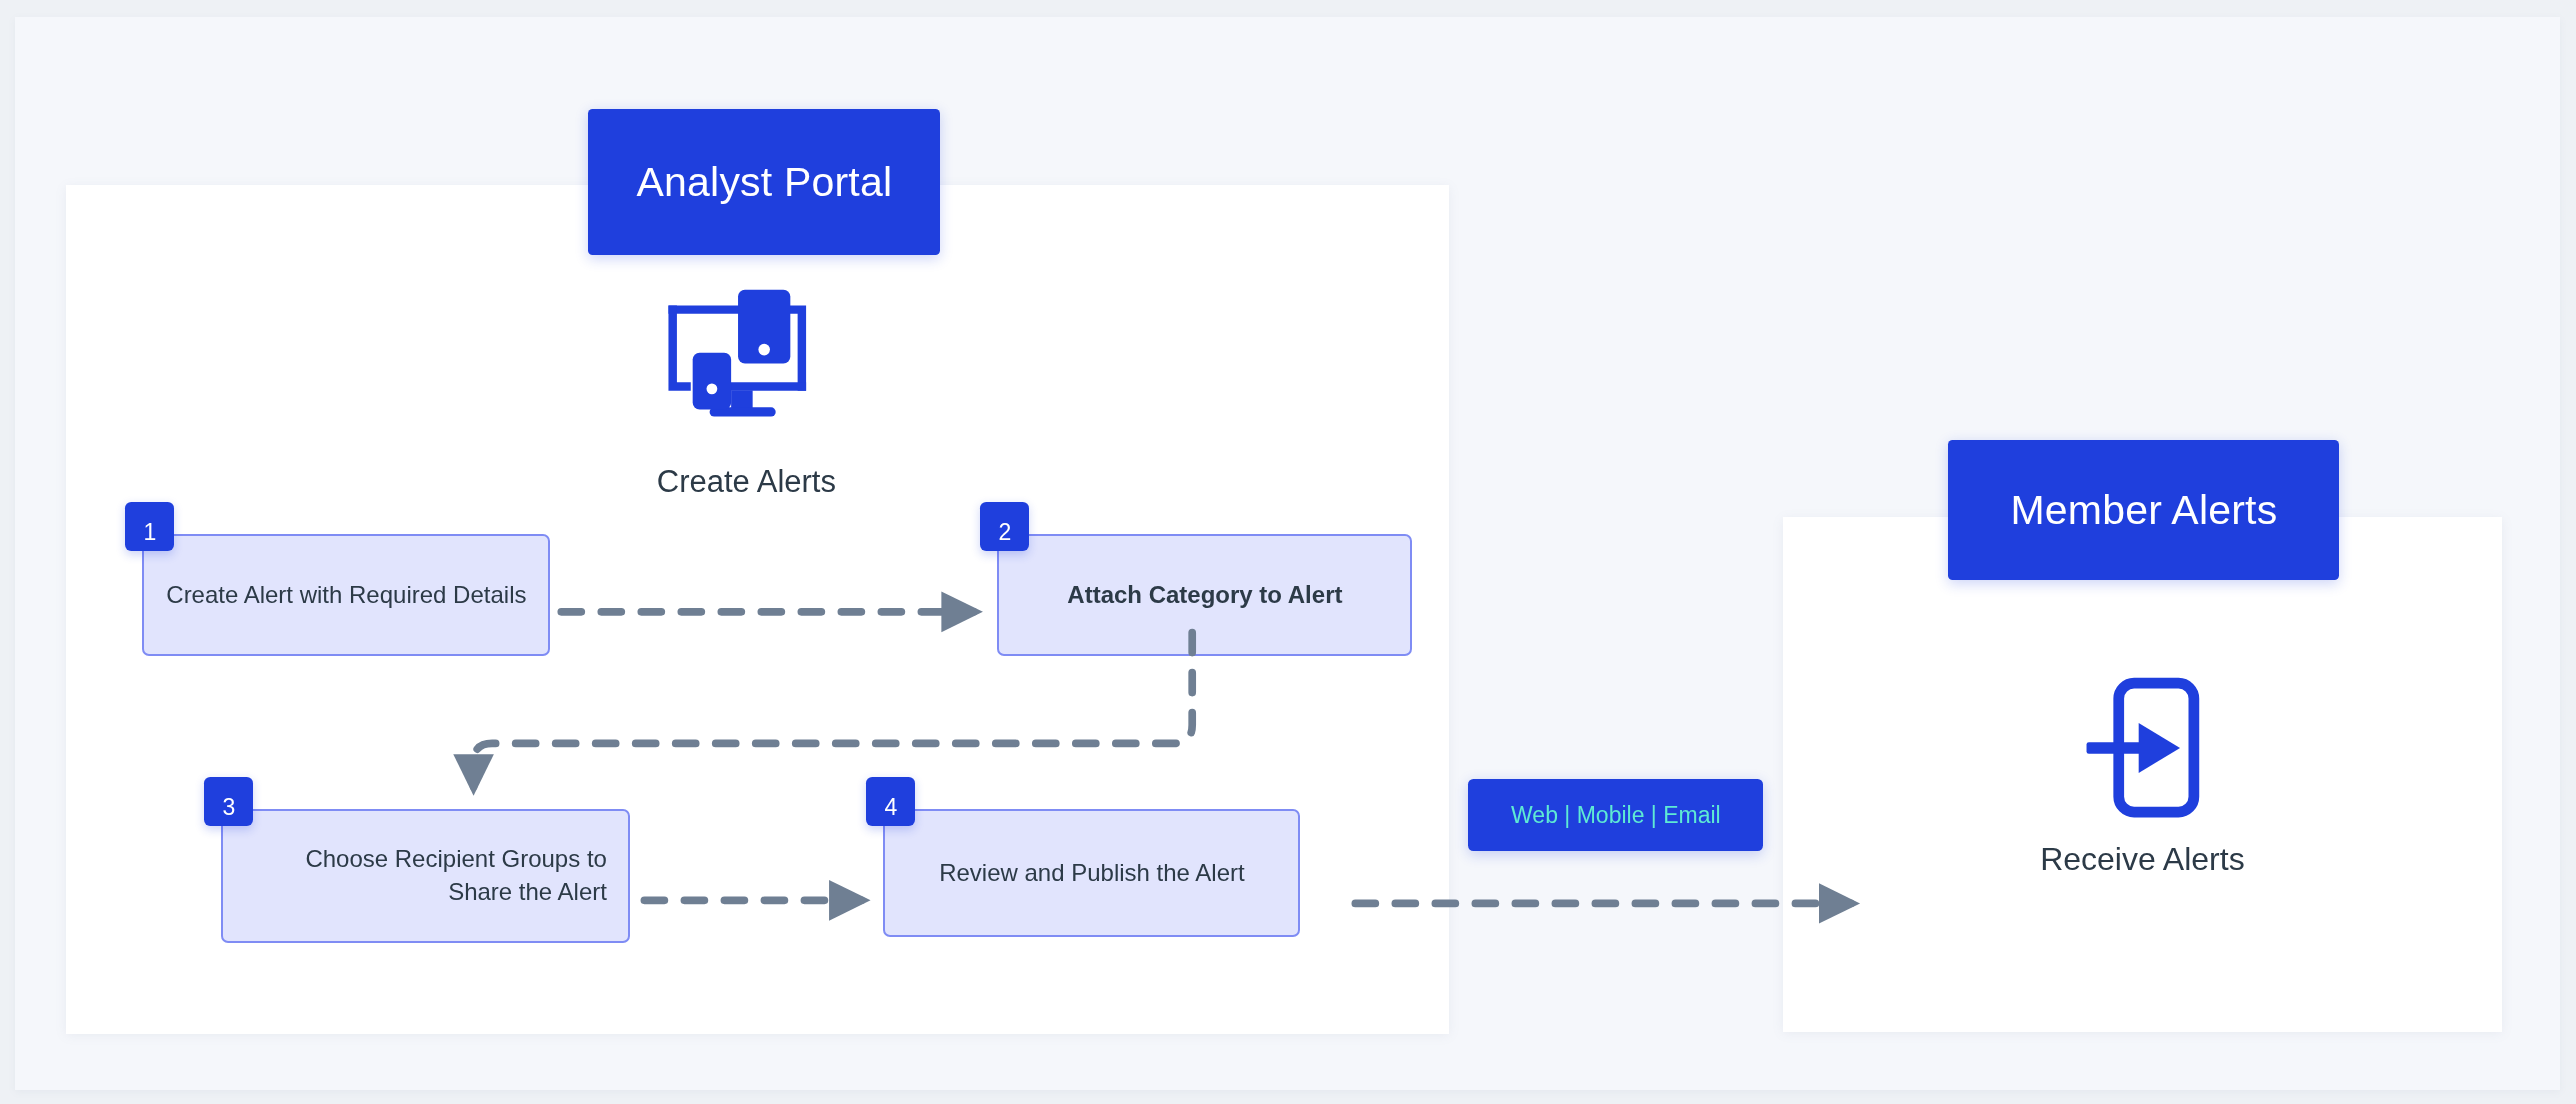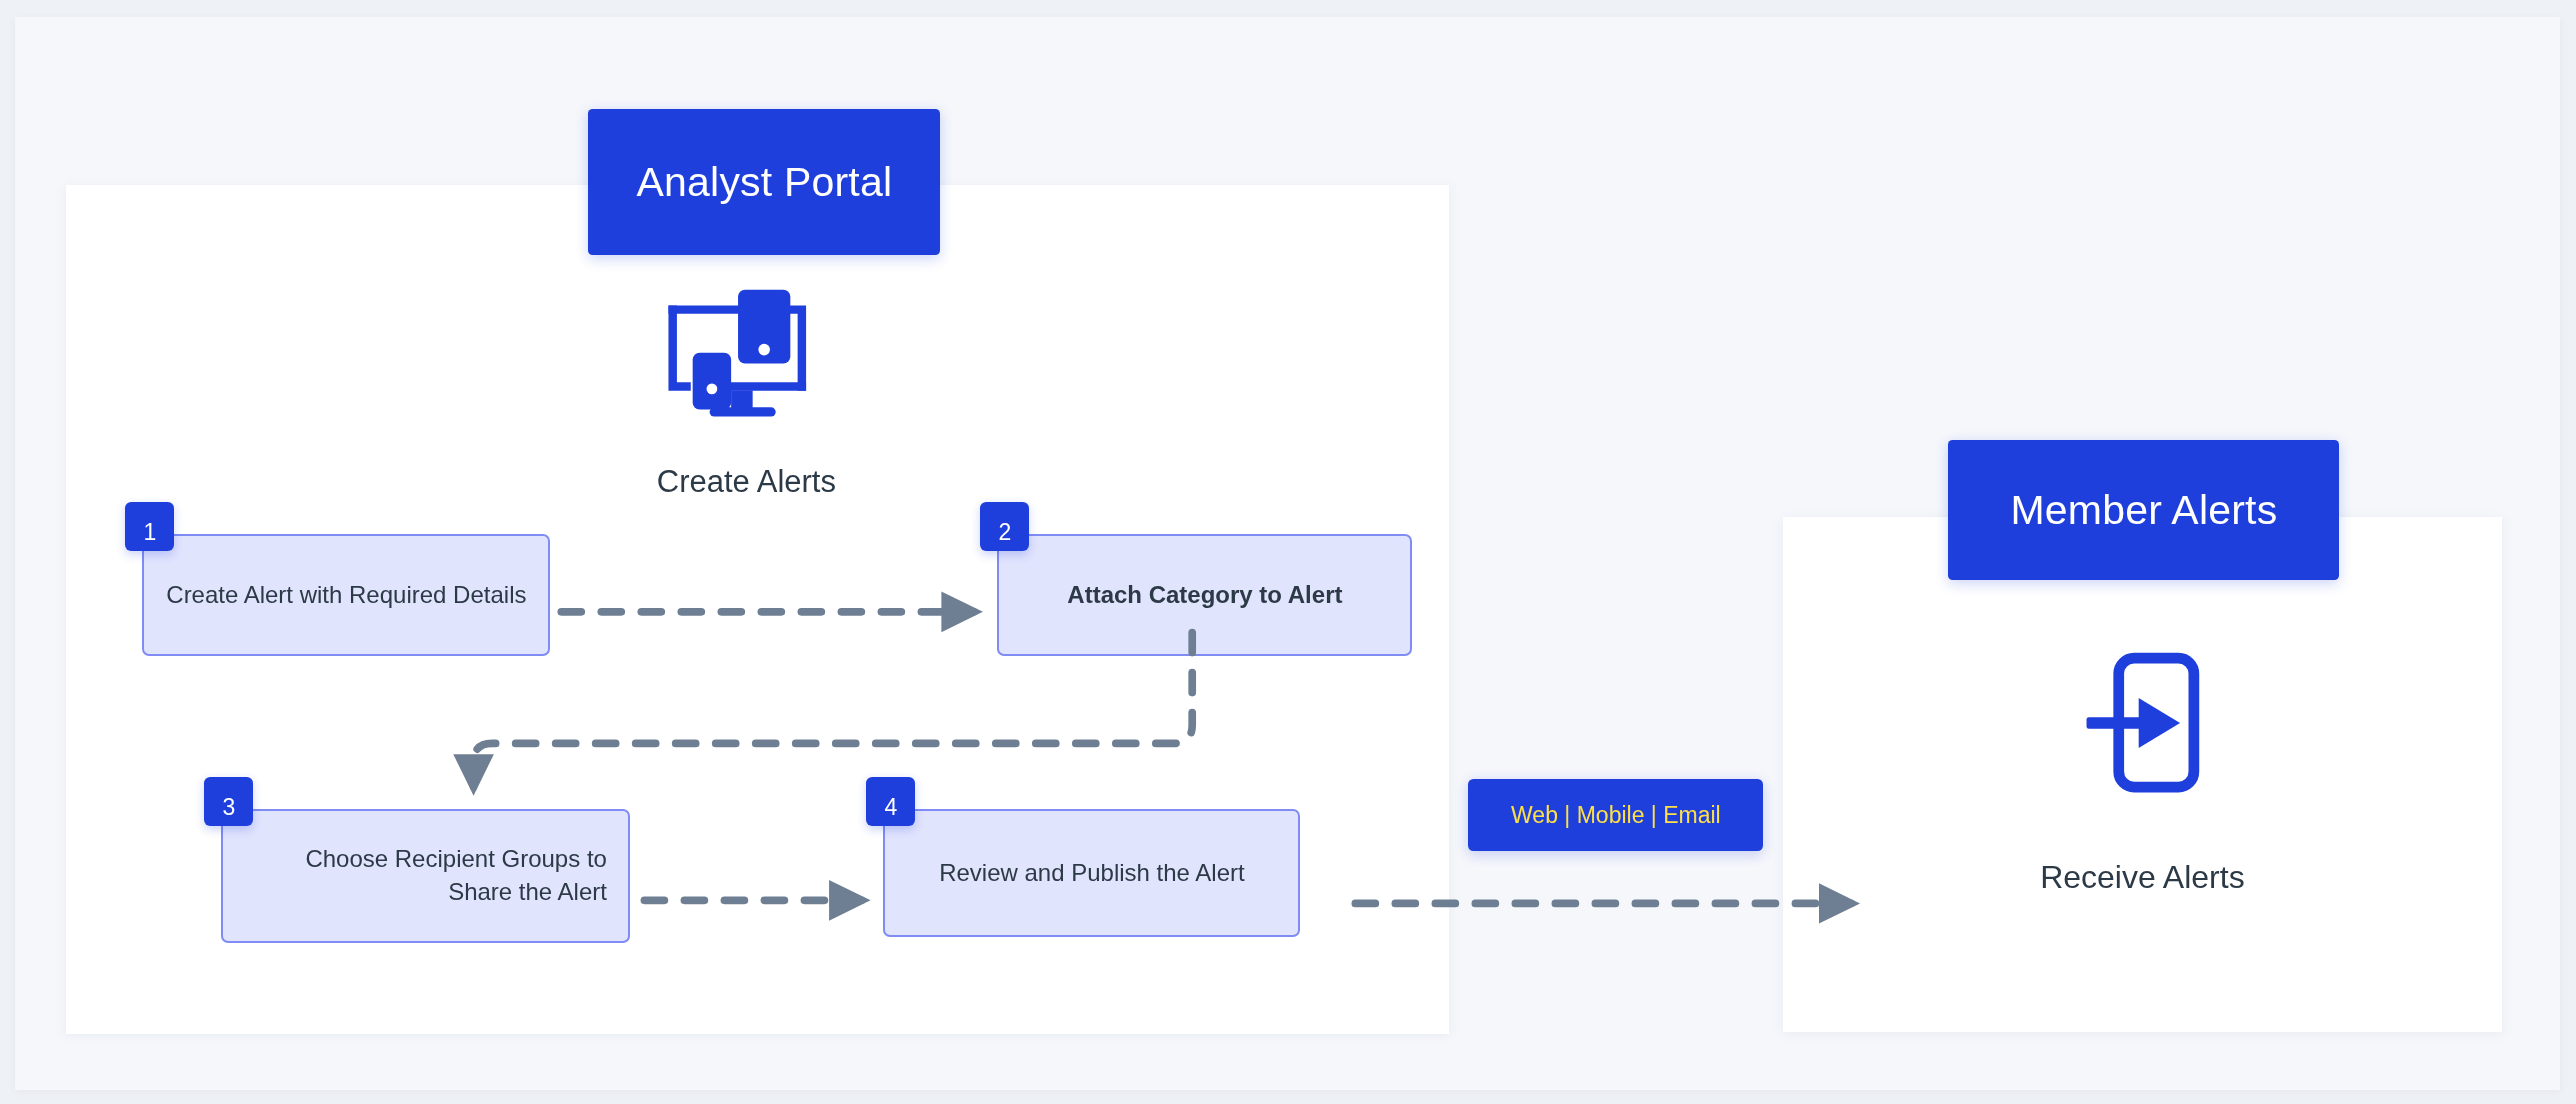--- a/index.html
+++ b/index.html
@@ -155,7 +155,7 @@
     width: 295px;
     height: 72px;
     background: #1f3fdd;
-    color: #fde047;
+    color: #5eead4;
     border-radius: 5.4px;
     display: flex;
     align-items: center;

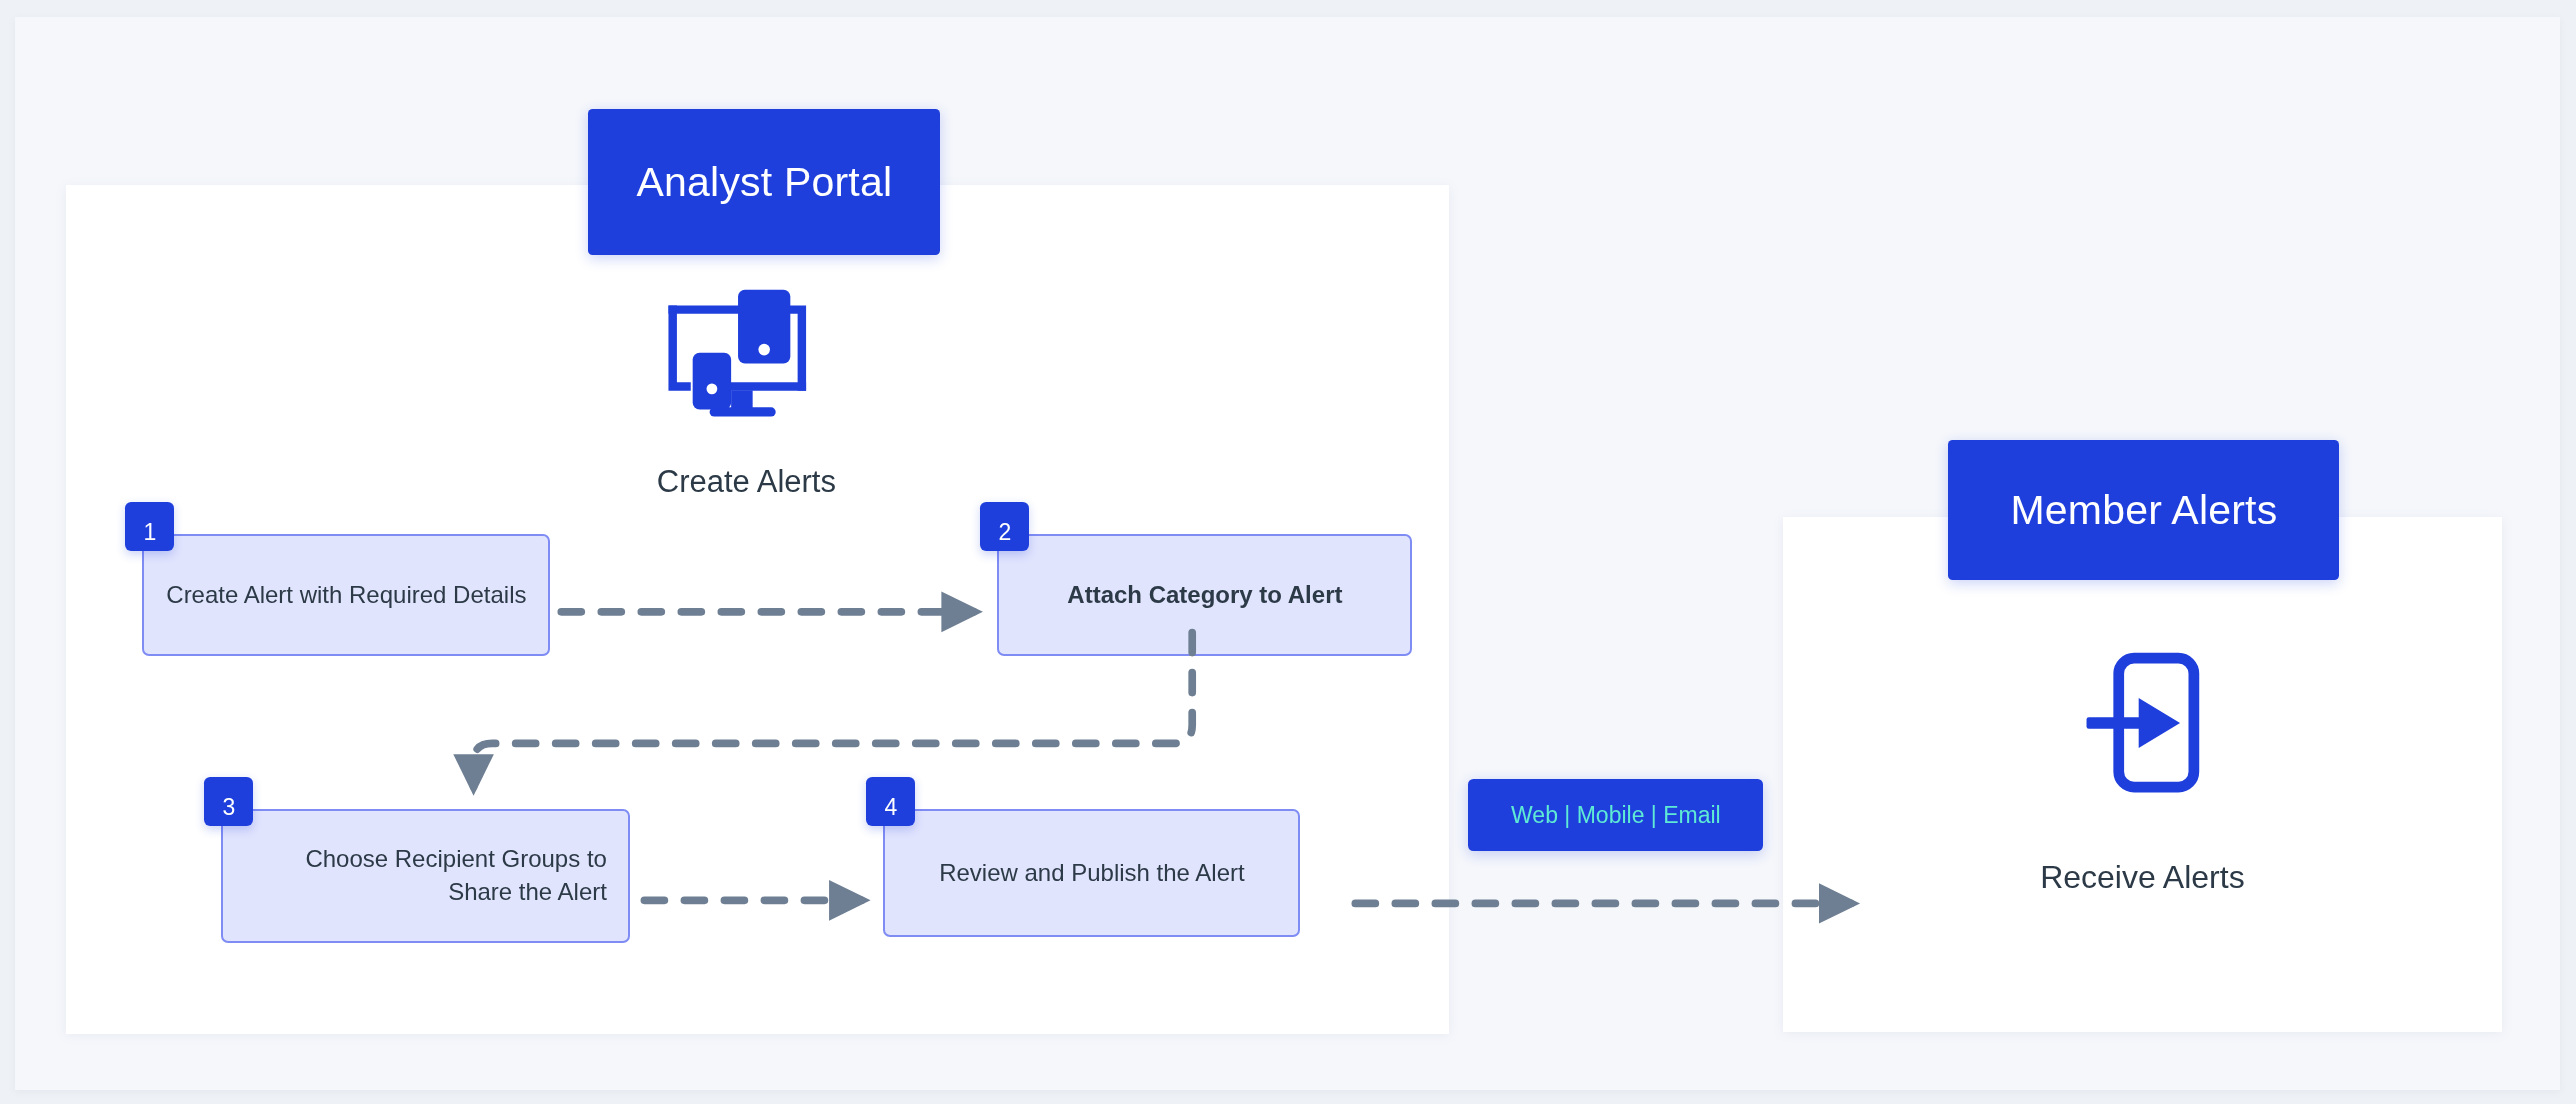--- a/index.html
+++ b/index.html
@@ -86,7 +86,7 @@
     z-index: 4;
   }
   #hero-create { left: 585px; top: 271px; width: 292px; }
-  #hero-receive { left: 1981px; top: 635px; width: 292px; gap: 43px; }
+  #hero-receive { left: 1981px; top: 660px; width: 292px; }
   .hero-icon { display: block; }
   .hero-label {
     margin-top: 21.5px;

